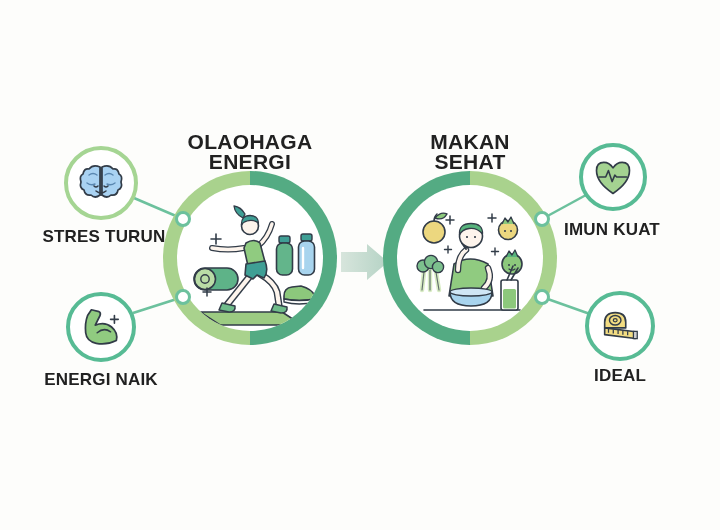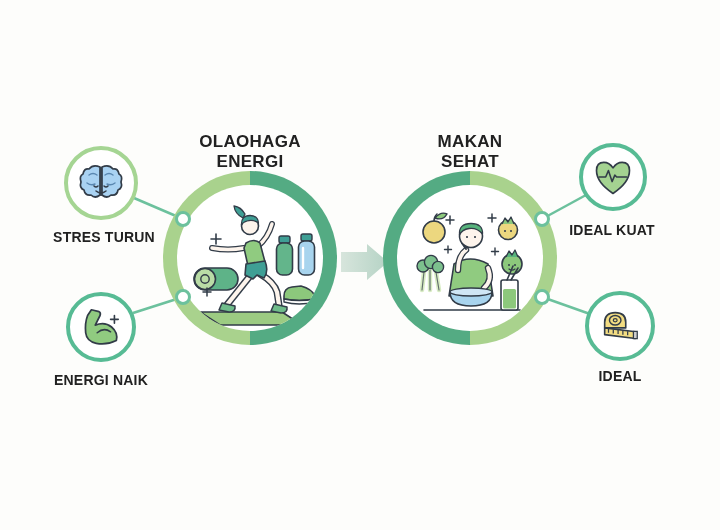--- a/index.html
+++ b/index.html
@@ -11,7 +11,7 @@
   
   .node-title{
     position:absolute; width:170px; text-align:center;
-    font-size:17px; font-weight:800; letter-spacing:.3px;
+    font-size:21px; font-weight:800; letter-spacing:.3px;
     line-height:20px; color:var(--text,#212121);
   }
   .node-title.left{ left:165px; top:132px; }

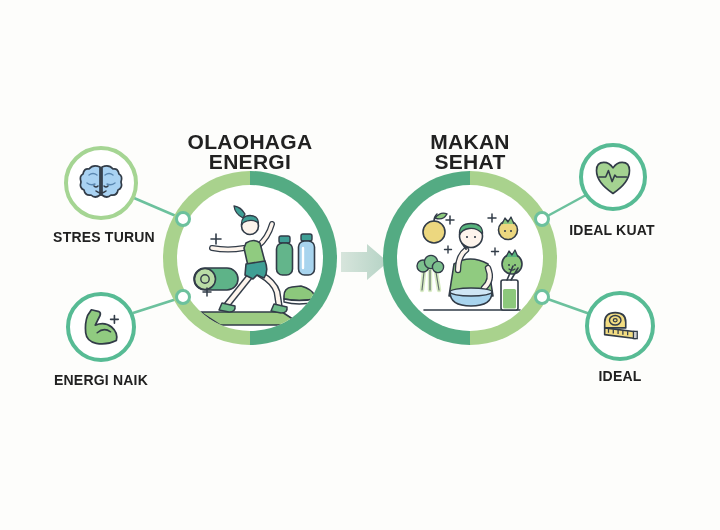--- a/index.html
+++ b/index.html
@@ -54,7 +54,7 @@
   
   .benefit-label{
     position:absolute; width:150px; text-align:center;
-    font-size:14px; font-weight:800; letter-spacing:.2px; line-height:18px;
+    font-size:17px; font-weight:800; letter-spacing:.2px; line-height:18px;
     color:var(--text,#212121);
   }
   .benefit-label.stres{ left:29px; top:228px; }

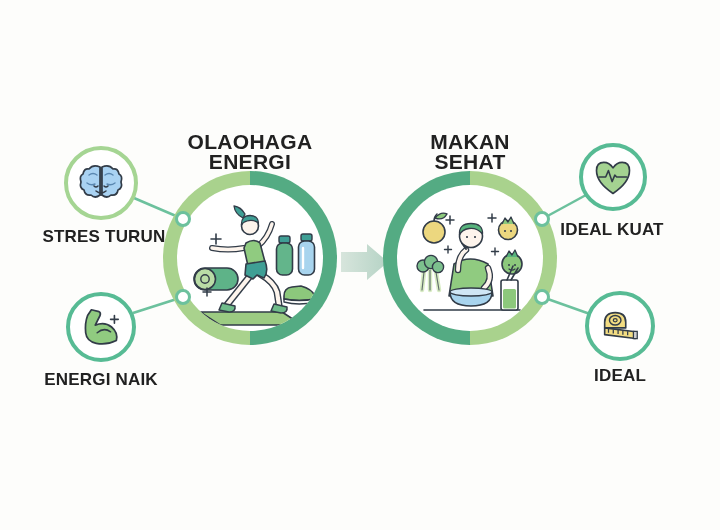--- a/index.html
+++ b/index.html
@@ -228,7 +228,7 @@
       <path d="M9,24 h7 l3,-7 4,12 3,-7 2,2 h11" fill="none" stroke="#323c48" stroke-width="1.7" stroke-linejoin="round" stroke-linecap="round"></path>
     </svg>
   </div>
-  <div class="benefit-label imun">IDEAL KUAT</div>
+  <div class="benefit-label imun">IMUN KUAT</div>
 
   <div class="benefit-circle tape">
     <svg width="46" height="46" viewBox="0 0 48 48">

